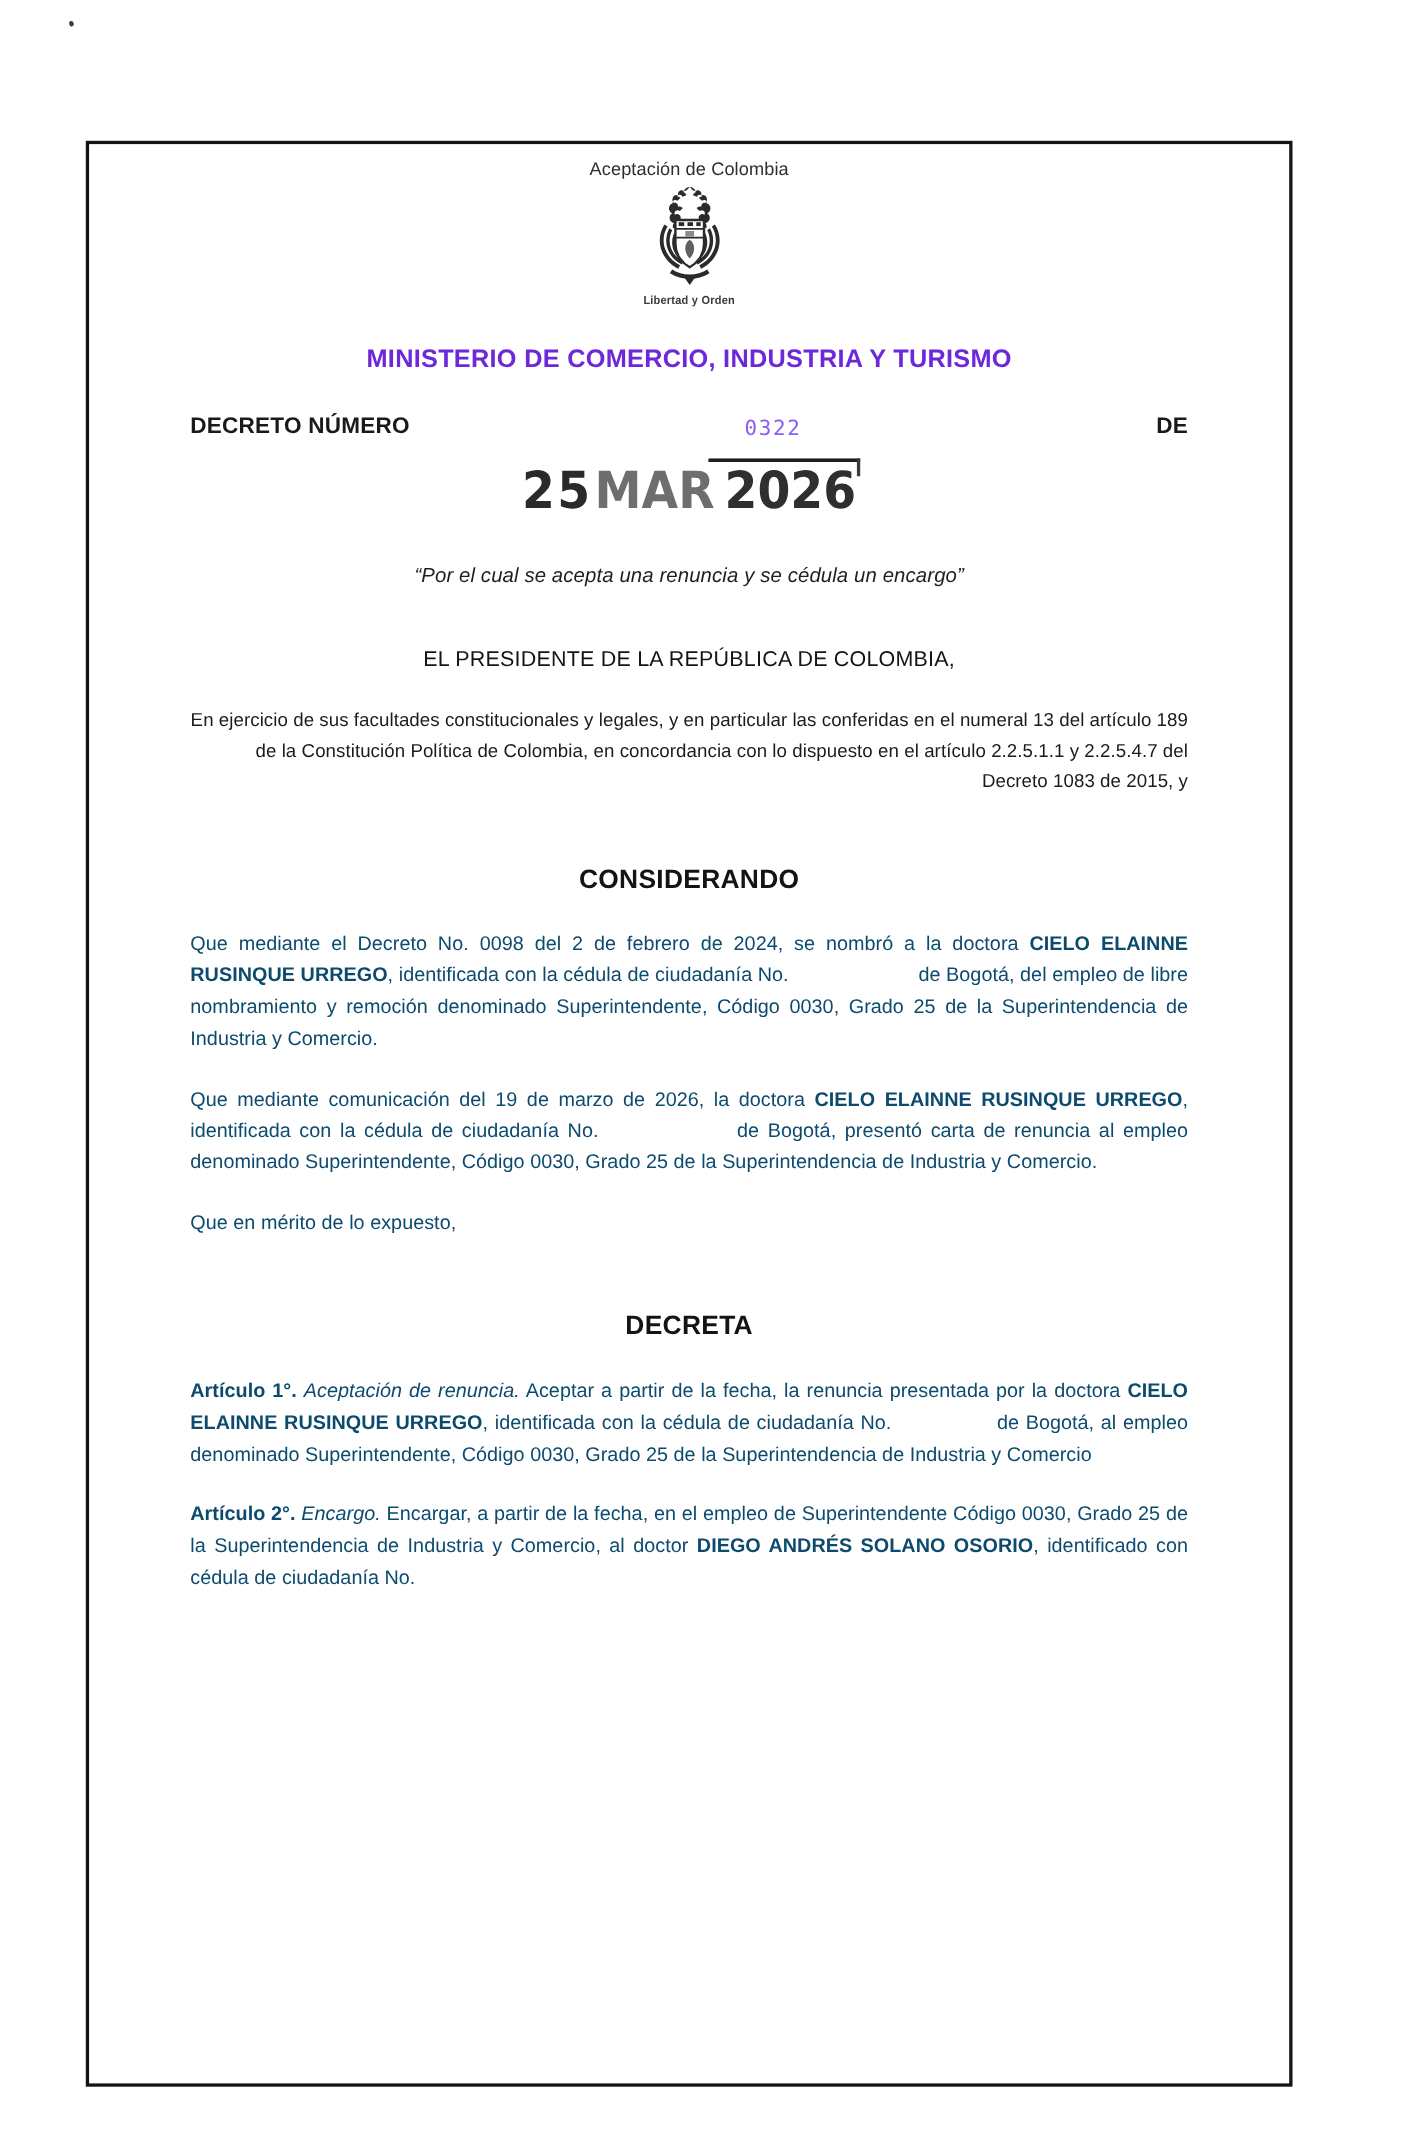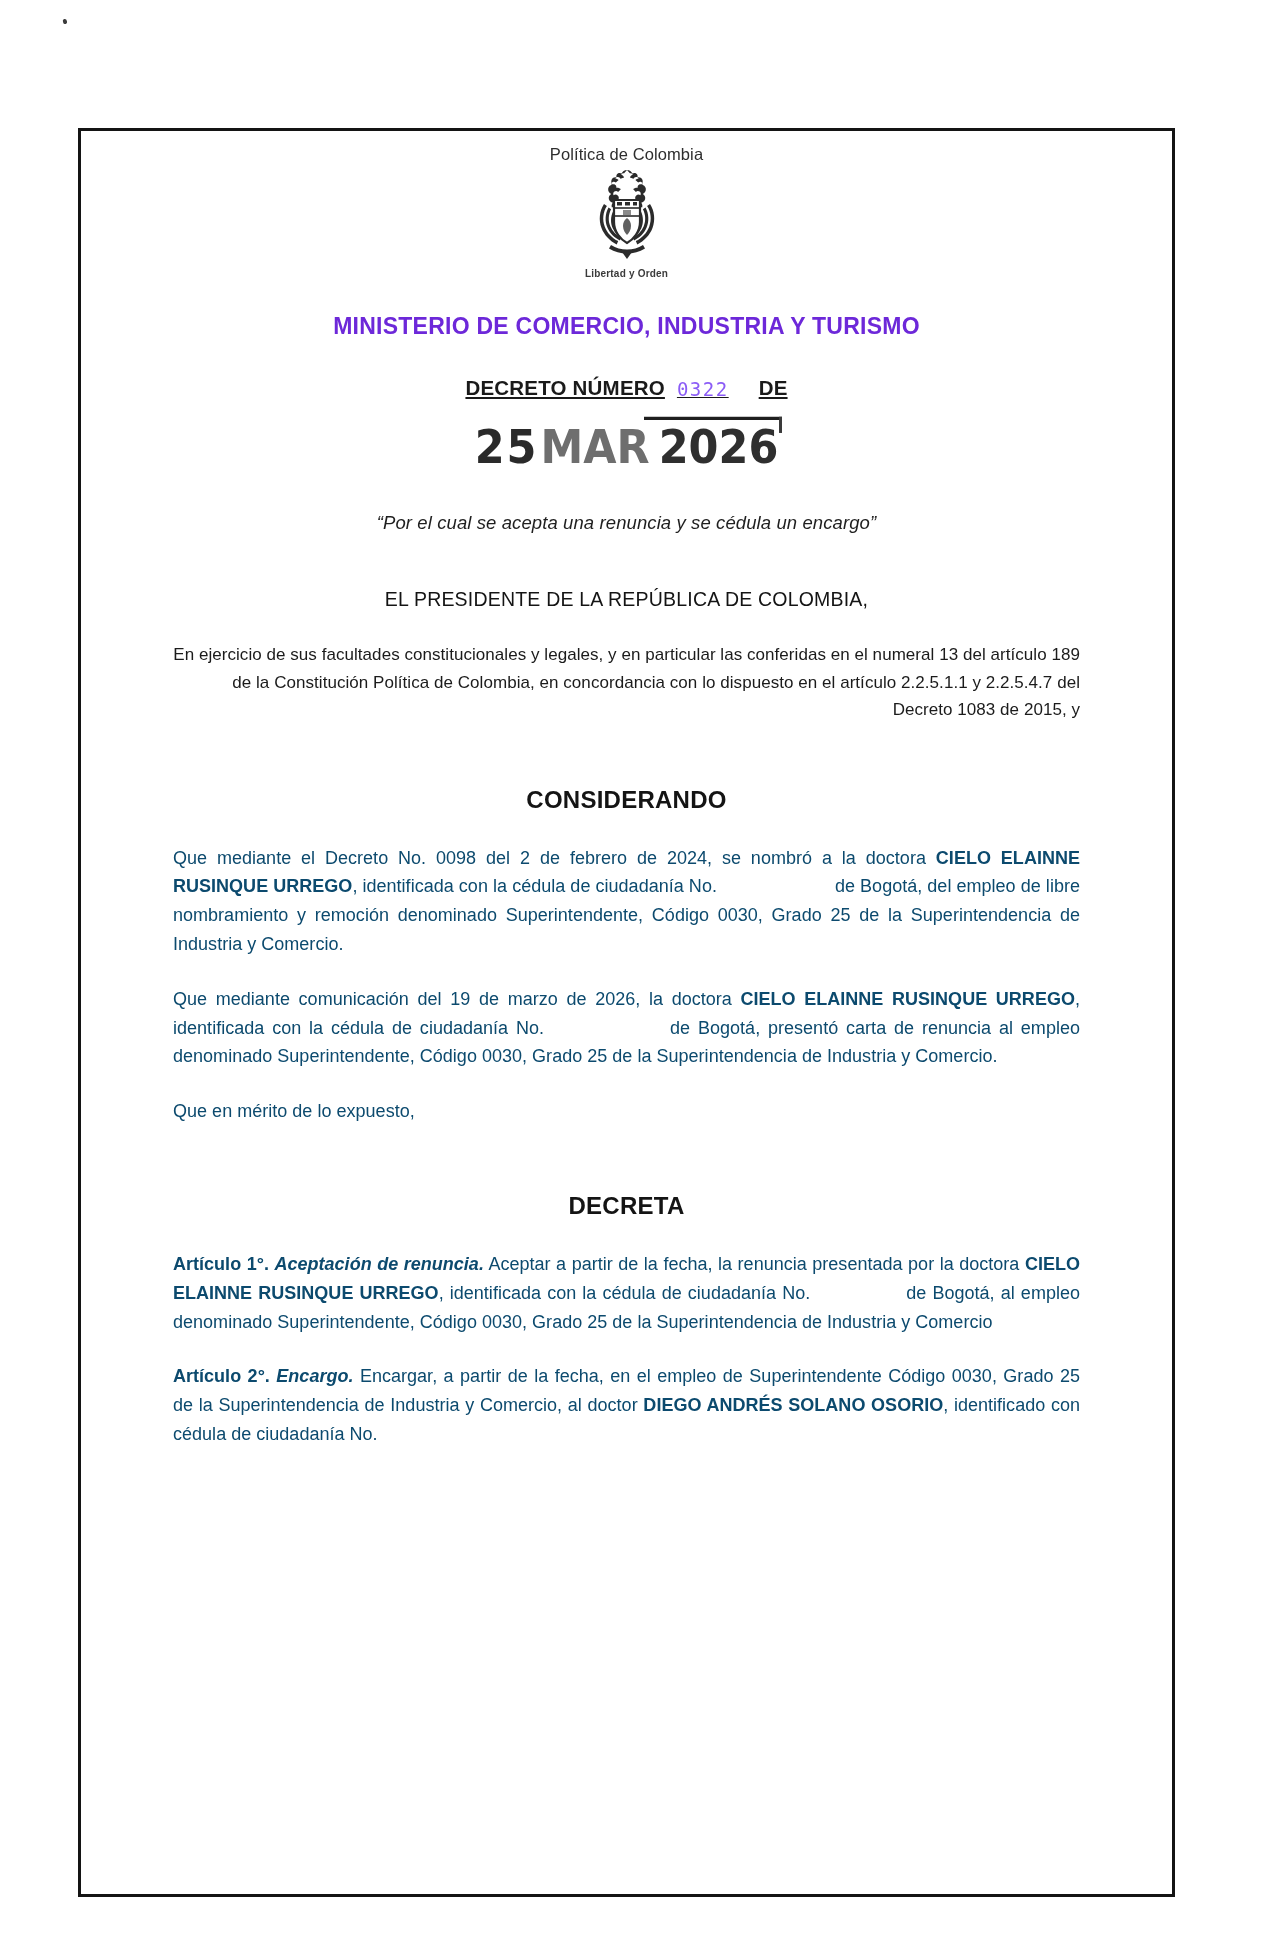--- a/index.html
+++ b/index.html
@@ -217,7 +217,7 @@
 
     <div class="heading-block">
 
-      <div class="republic-line">Política de Colombia</div>
+      <div class="republic-line">Aceptación de Colombia</div>
 
       <svg class="coat-of-arms" viewBox="0 0 92 108">
         <g fill="#2b2b2b">

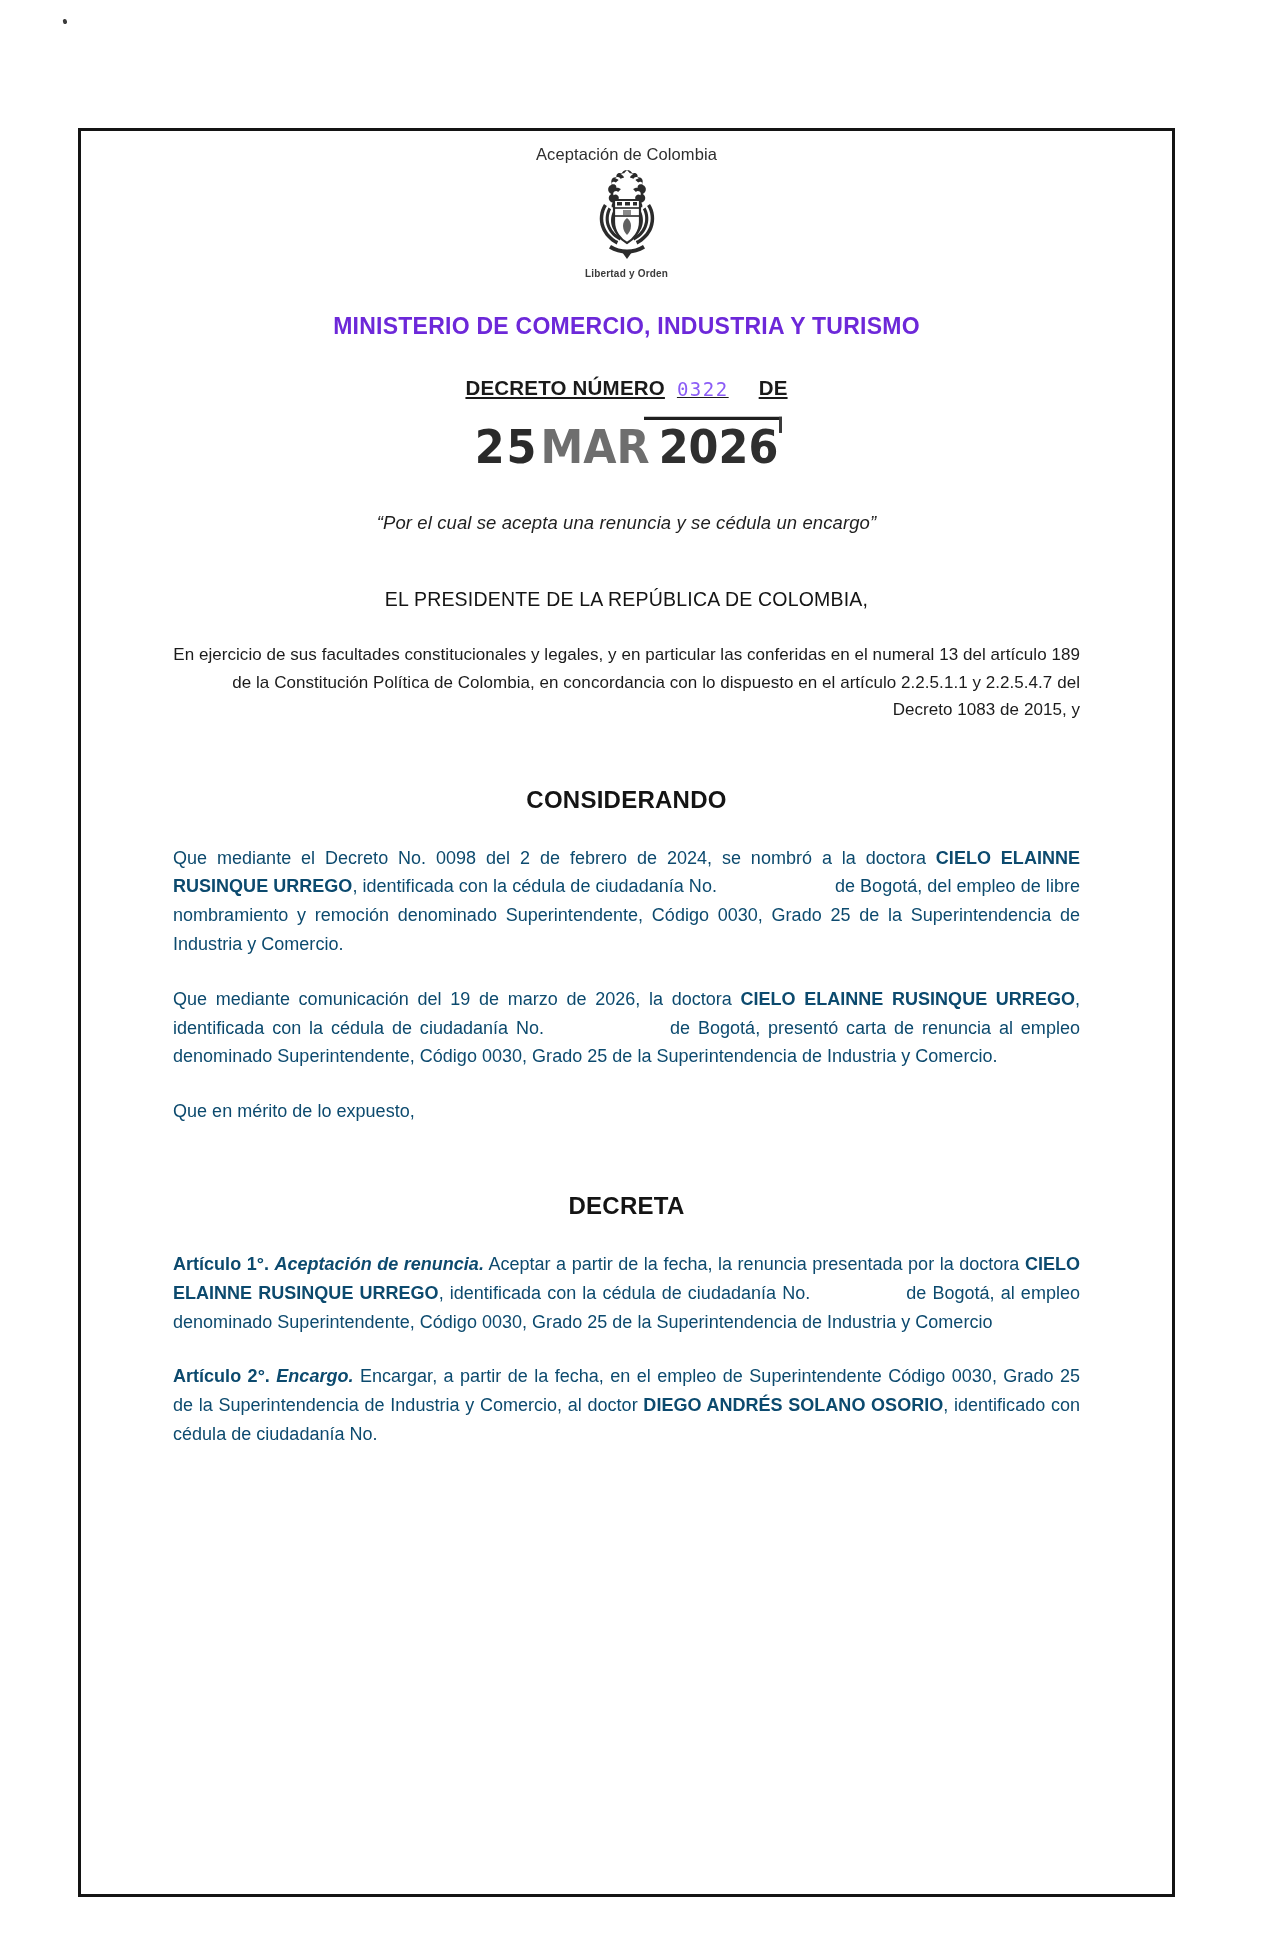--- a/index.html
+++ b/index.html
@@ -92,10 +92,9 @@
     font-weight: 700;
     letter-spacing: .2px;
     display: flex;
-    justify-content: center;
+    justify-content: space-between;
     align-items: baseline;
     gap: 0;
-    text-decoration: underline;
   }
   .decree-label { letter-spacing: .2px; }
   .decree-number {

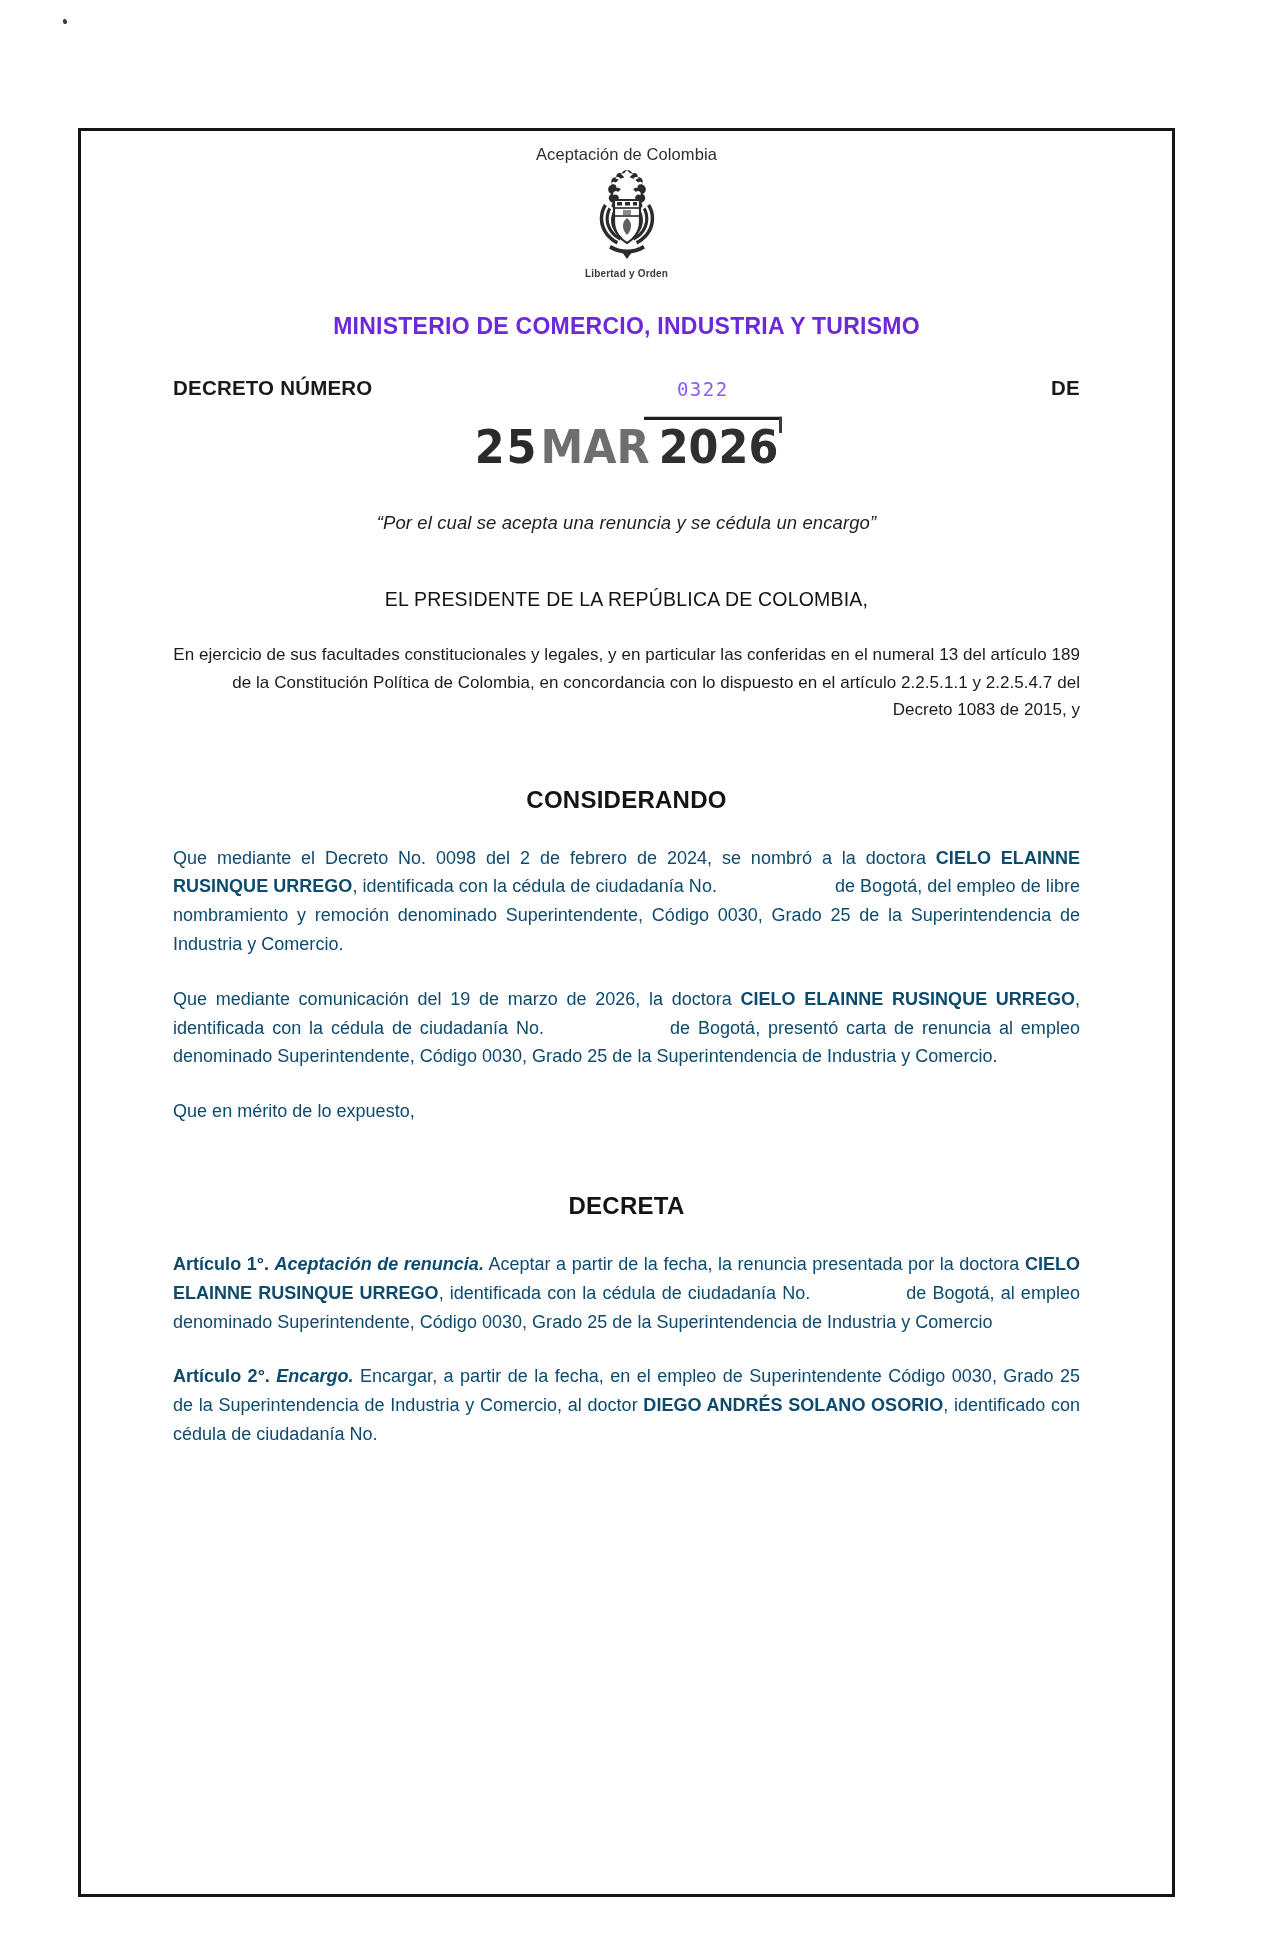--- a/index.html
+++ b/index.html
@@ -196,7 +196,7 @@
   .body-paragraph.first-after-heading { margin-top: 30px; }
 
   b, .b { font-weight: 700; }
-  .bi { font-weight: 700; font-style: italic; }
+  .bi { font-weight: 400; font-style: italic; }
 
   
   .redaction-gap {

